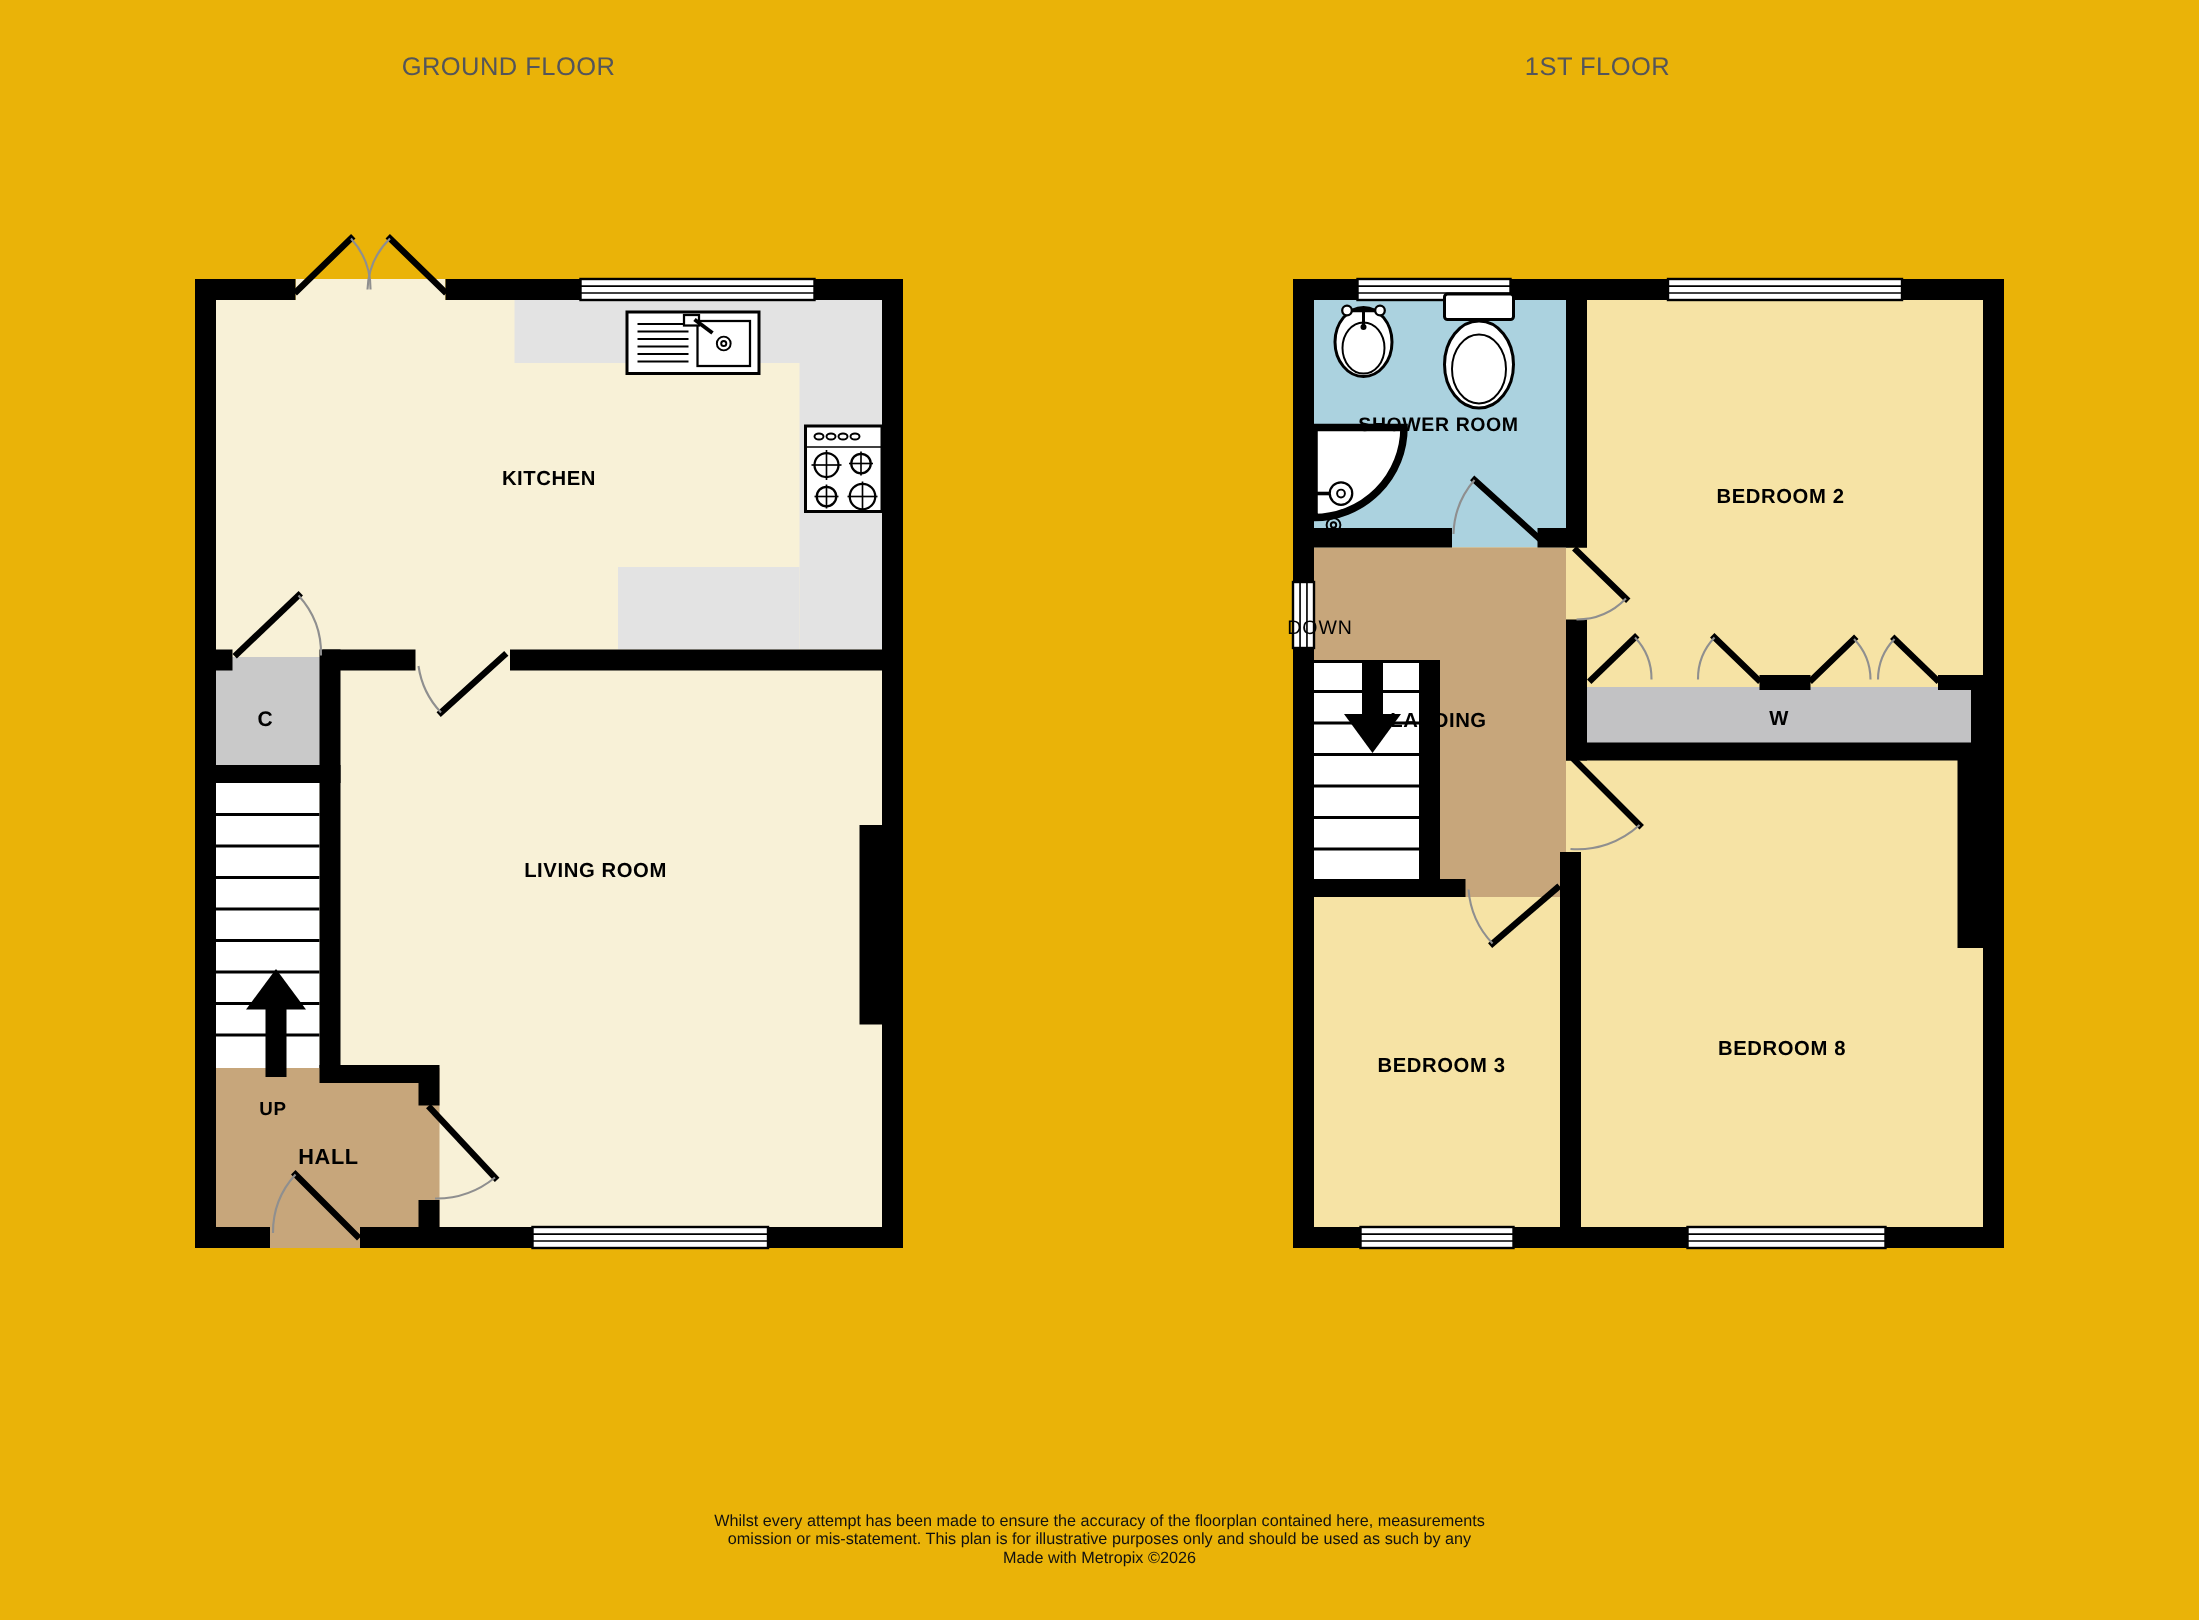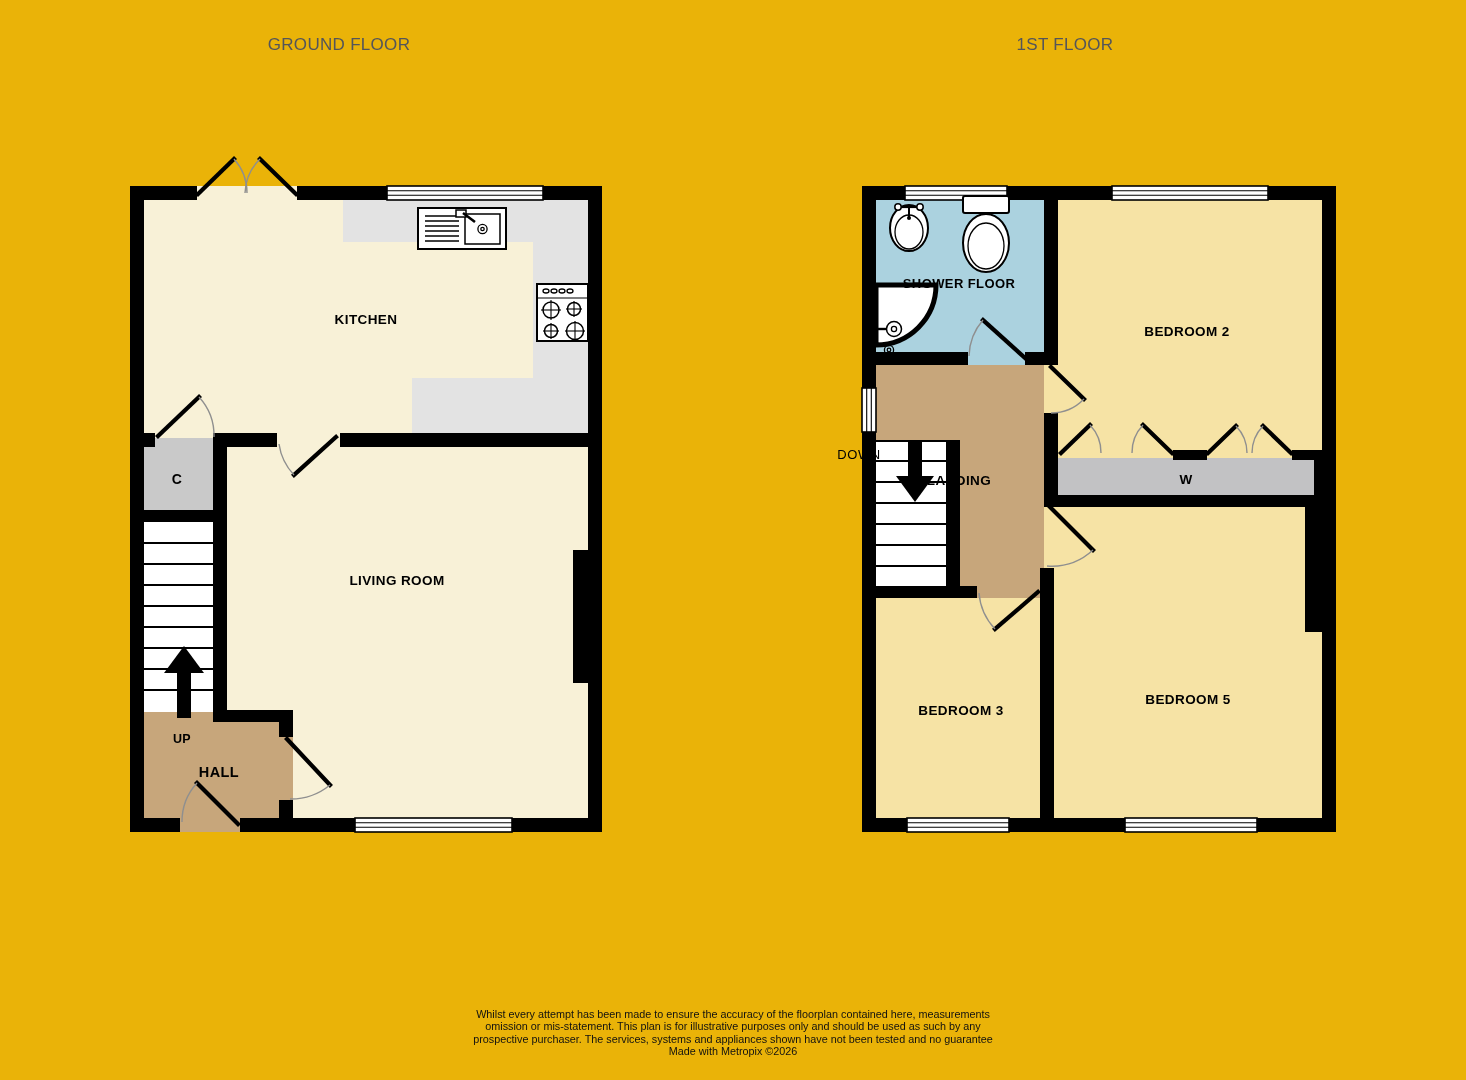--- a/index.html
+++ b/index.html
@@ -300,7 +300,7 @@
 <div class="lbl small" style="left:182px;top:739px;">UP</div>
 <div class="lbl" style="left:213px;top:772px;font-size:14.5px;padding-left:12px;">HALL</div>
 
-<div class="lbl" style="left:959px;top:283px;font-size:13px;">SHOWER FLOOR</div>
+<div class="lbl" style="left:959px;top:283px;font-size:13px;">SHOWER ROOM</div>
 <div class="lbl" style="left:1187px;top:331px;">BEDROOM 2</div>
 <div class="lbl regular" style="left:859px;top:418px;margin-top:36px;">DOWN</div>
 <div class="lbl" style="left:959px;top:480px;">LANDING</div>

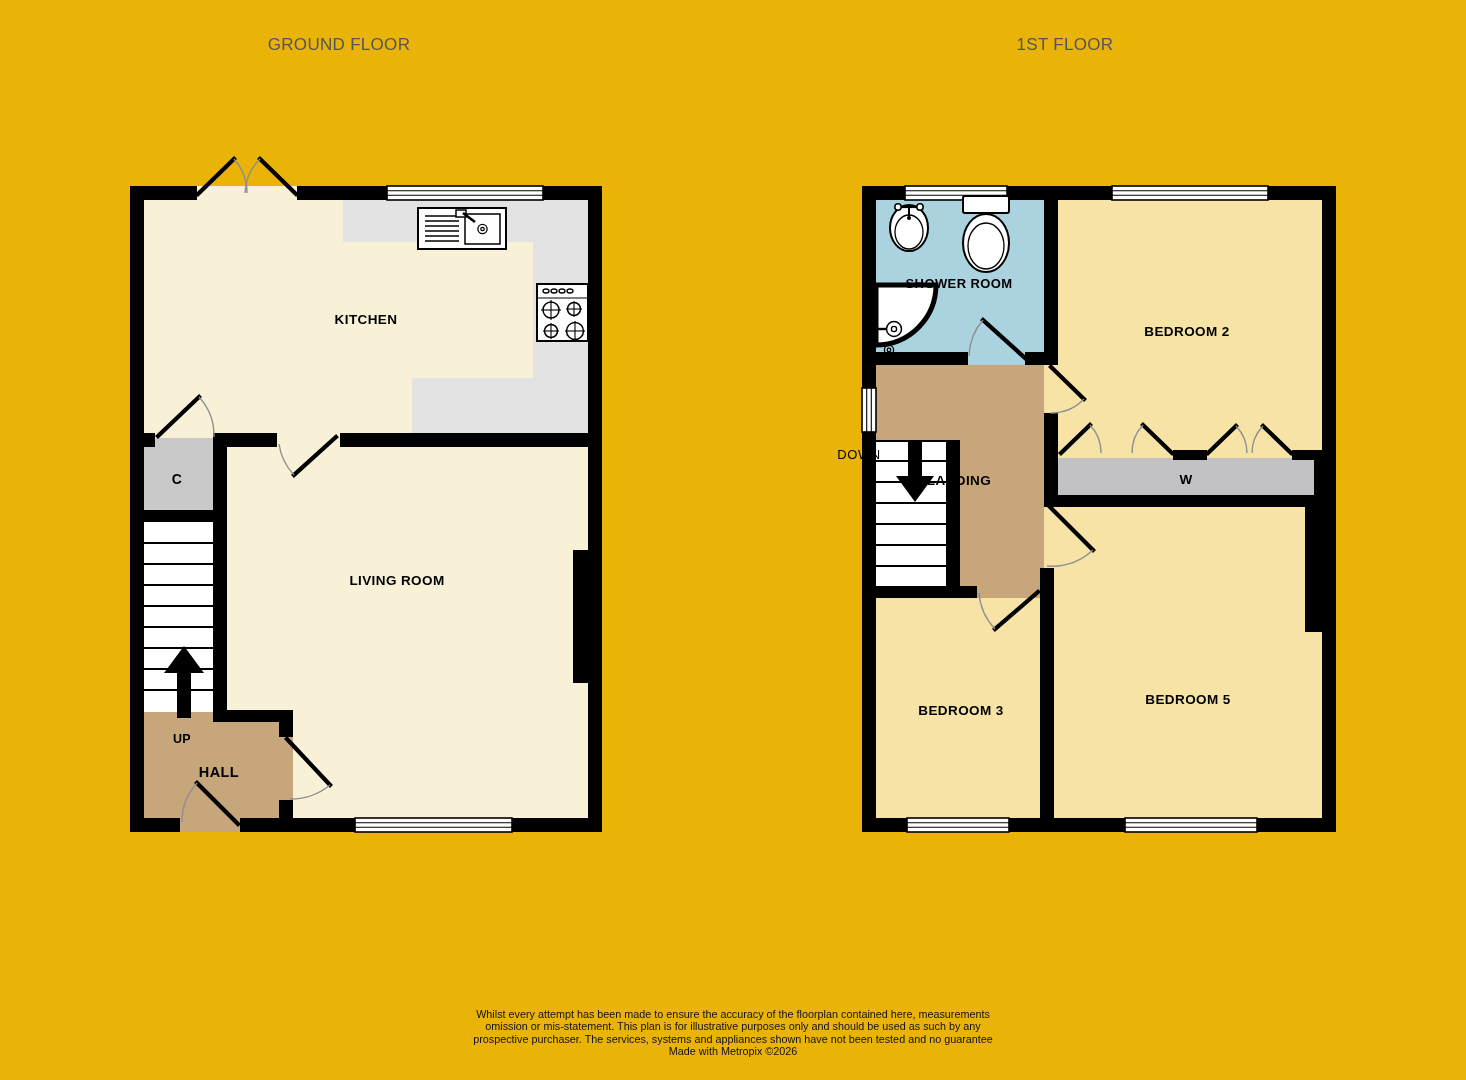--- a/index.html
+++ b/index.html
@@ -302,7 +302,7 @@
 
 <div class="lbl" style="left:959px;top:283px;font-size:13px;">SHOWER ROOM</div>
 <div class="lbl" style="left:1187px;top:331px;">BEDROOM 2</div>
-<div class="lbl regular" style="left:859px;top:418px;margin-top:36px;">DOWN</div>
+<div class="lbl regular" style="left:880px;top:418px;">DOWN</div>
 <div class="lbl" style="left:959px;top:480px;">LANDING</div>
 <div class="lbl" style="left:1186px;top:479px;">W</div>
 <div class="lbl" style="left:961px;top:710px;">BEDROOM 3</div>

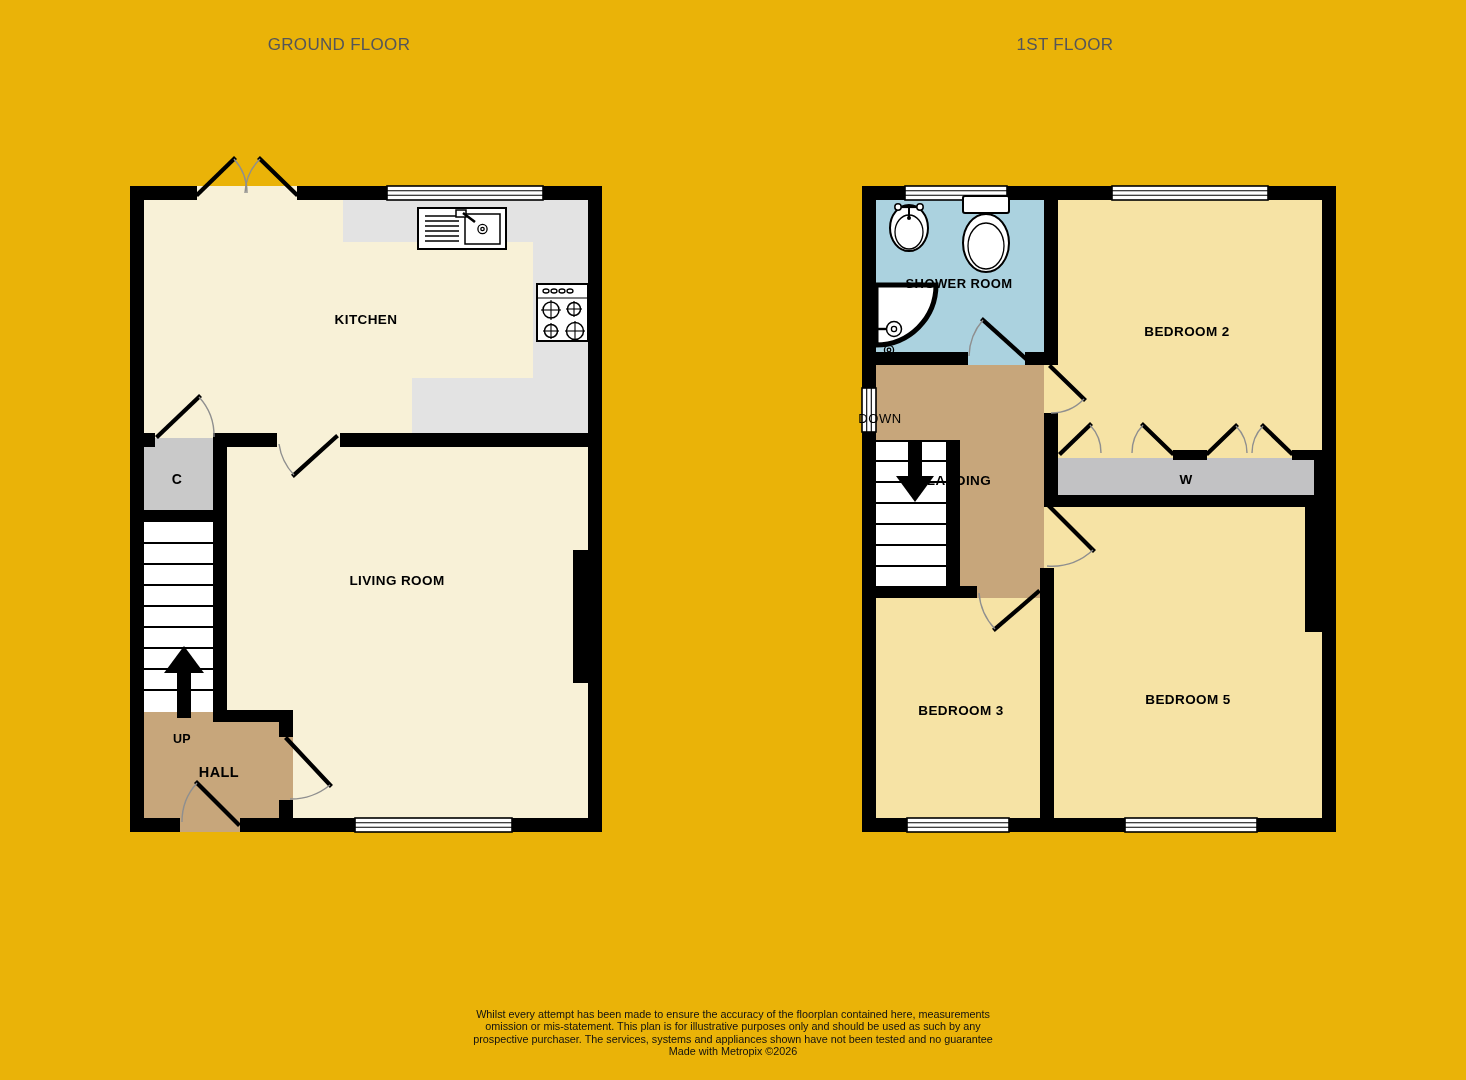--- a/index.html
+++ b/index.html
@@ -306,7 +306,7 @@
 <div class="lbl" style="left:959px;top:480px;">LANDING</div>
 <div class="lbl" style="left:1186px;top:479px;">W</div>
 <div class="lbl" style="left:961px;top:710px;">BEDROOM 3</div>
-<div class="lbl" style="left:1188px;top:699px;">BEDROOM 5</div>
+<div class="lbl" style="left:1188px;top:699px;">BEDROOM 8</div>
 
 <div class="disclaimer">
   <div>Whilst every attempt has been made to ensure the accuracy of the floorplan contained here, measurements</div>

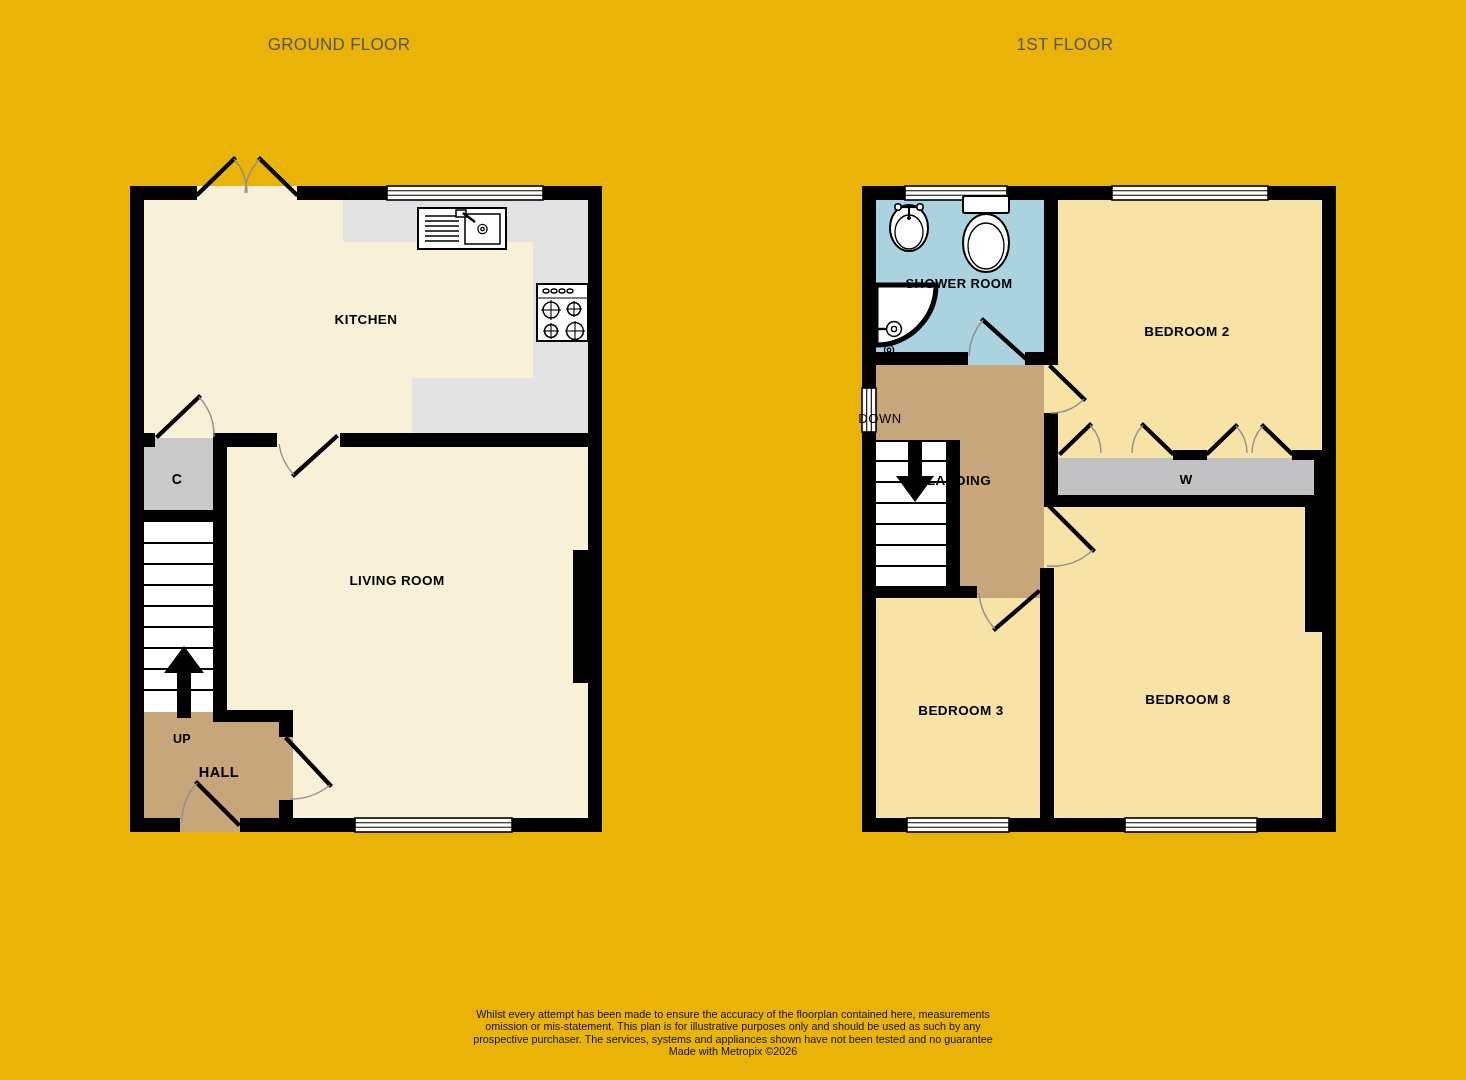--- a/index.html
+++ b/index.html
@@ -311,7 +311,6 @@
 <div class="disclaimer">
   <div>Whilst every attempt has been made to ensure the accuracy of the floorplan contained here, measurements</div>
   <div>omission or mis-statement. This plan is for illustrative purposes only and should be used as such by any</div>
-  <div>prospective purchaser. The services, systems and appliances shown have not been tested and no guarantee</div>
   <div>Made with Metropix ©2026</div>
 </div>
 

